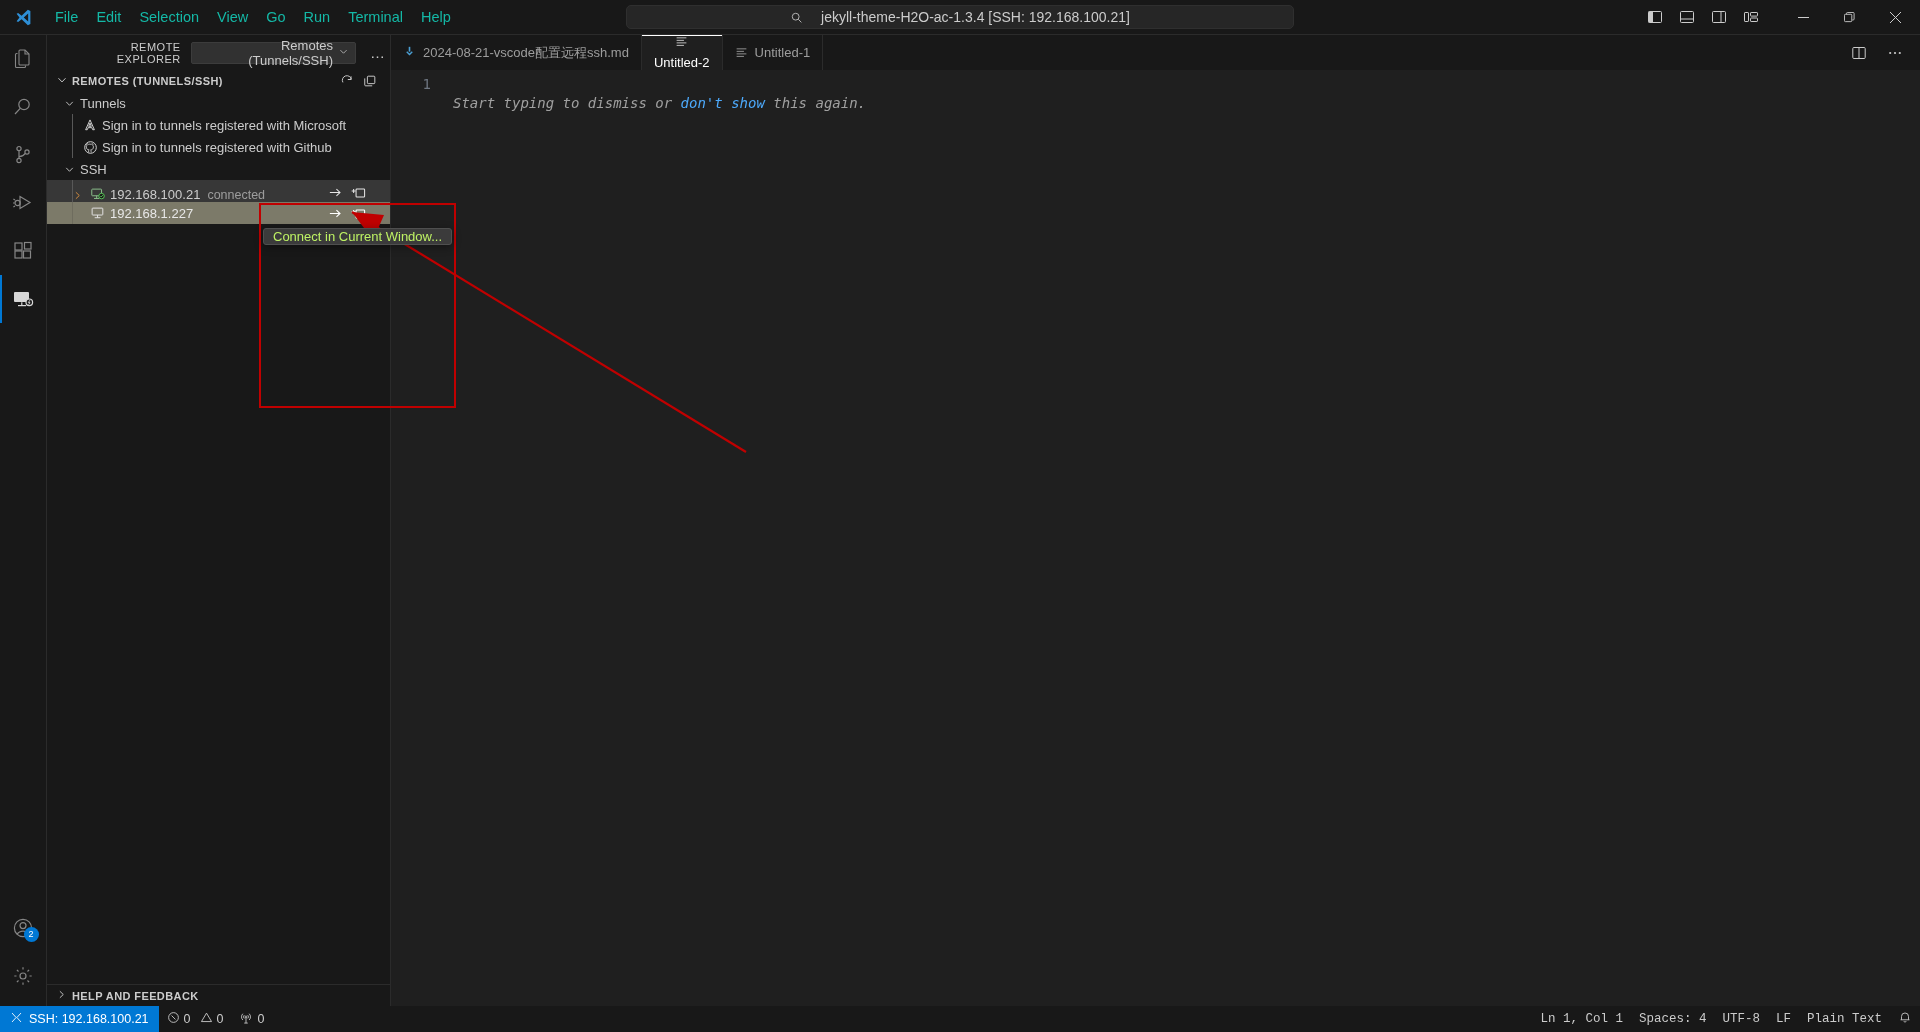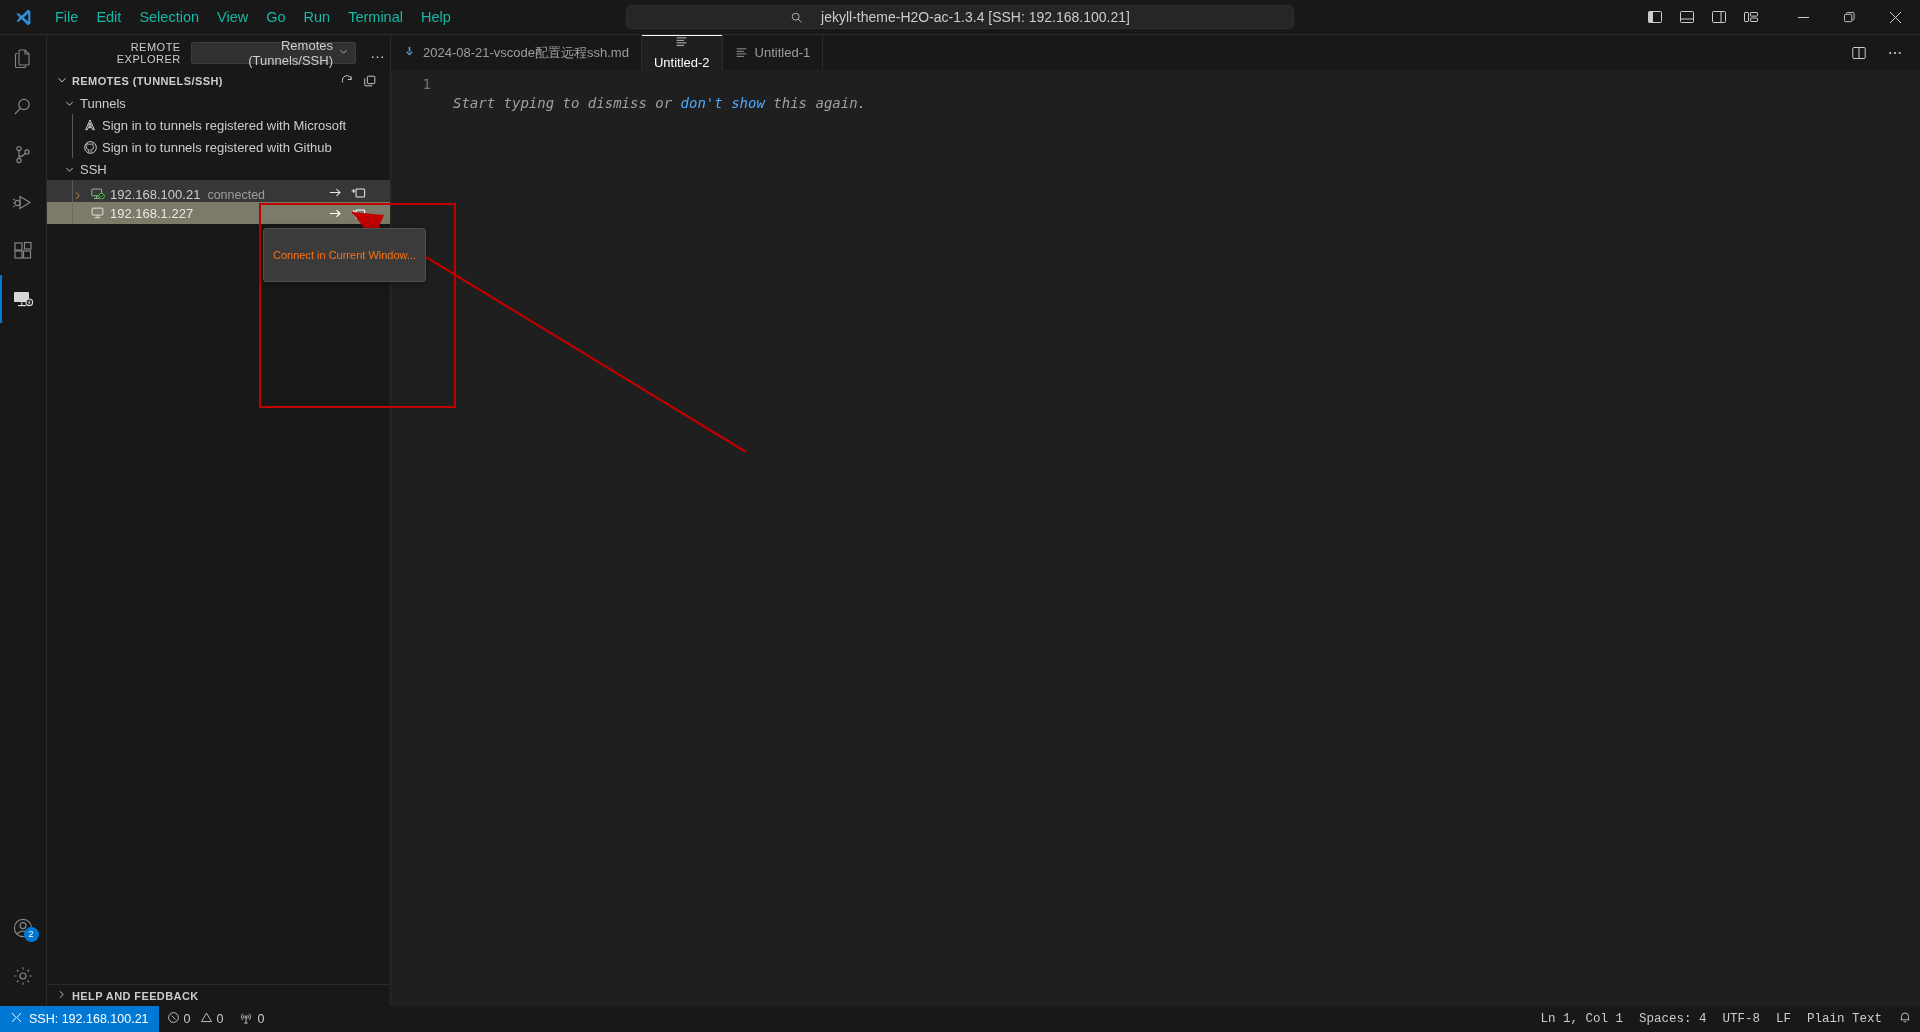--- a/index.html
+++ b/index.html
@@ -181,8 +181,8 @@
   .tooltip {
     position: absolute;
     background: #3b3b3b; border: 1px solid #4f4f4f;
-    color: #f97316; font-size: 11px;
-    padding: 20px 9px; border-radius: 3px;
+    color: #bef264; font-size: 13px;
+    padding: 0 9px; border-radius: 3px;
     white-space: nowrap;
     box-shadow: 0 2px 8px rgba(0,0,0,.4);
   }

